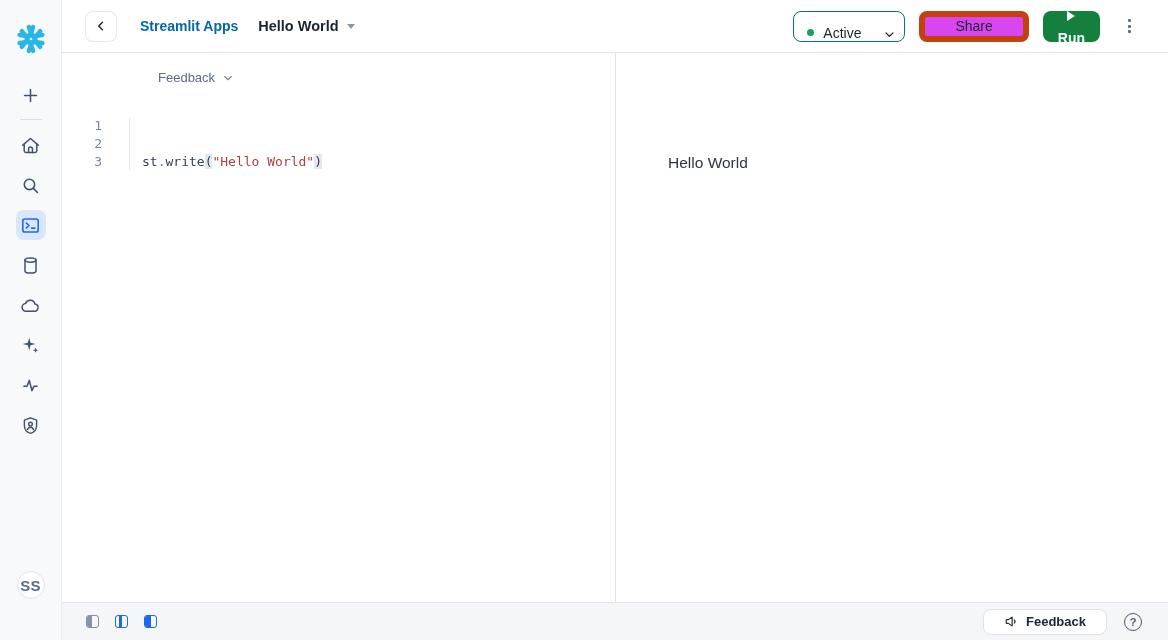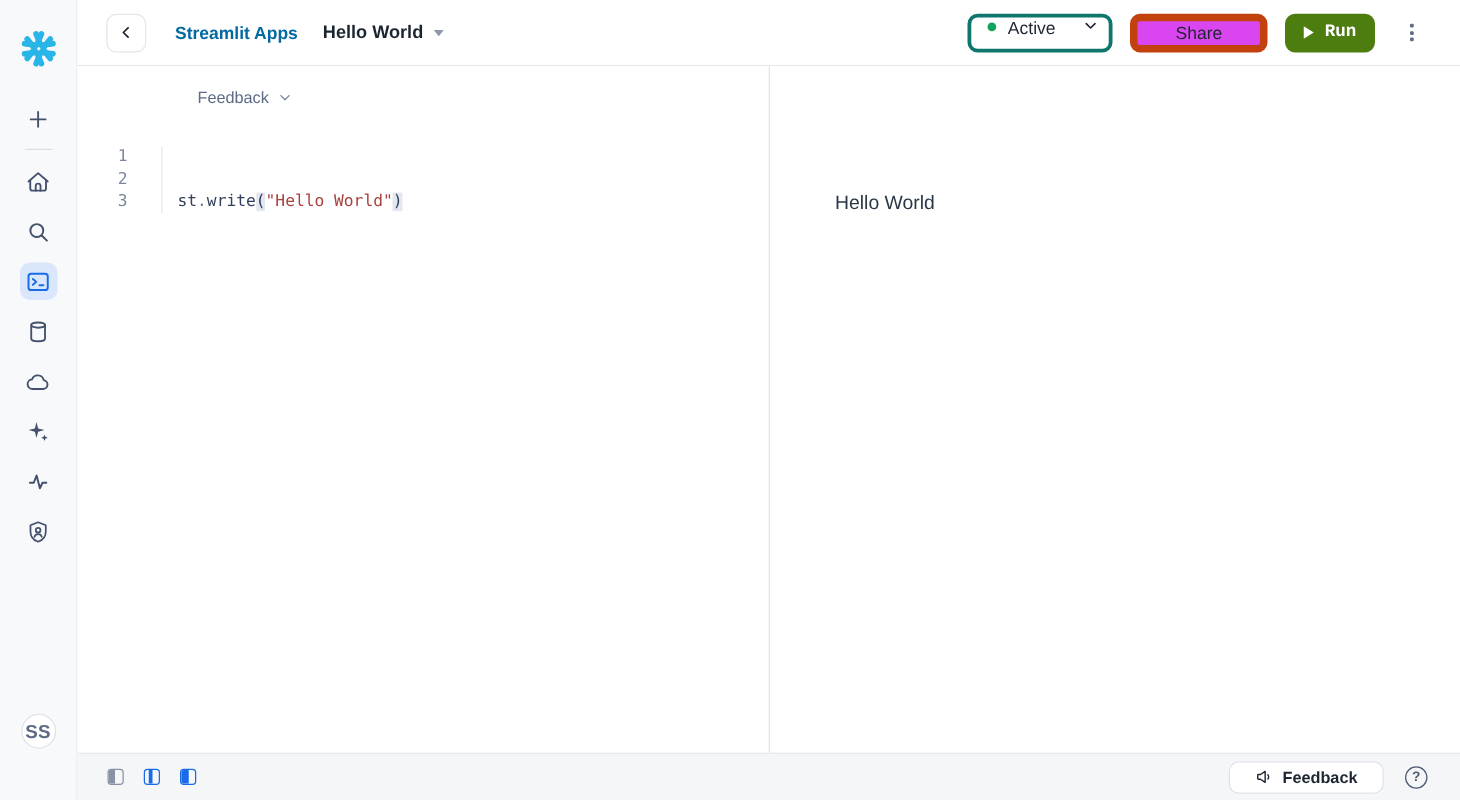--- a/index.html
+++ b/index.html
@@ -40,7 +40,7 @@
   .title-caret { margin-left:8px; width:0; height:0; border-left:4.5px solid transparent;
                  border-right:4.5px solid transparent; border-top:5px solid #8d97a8; }
   .topbar-spacer { flex:1; }
-  .status-split { display:flex; align-items:flex-start; height:31px; border:3px solid #0f766e;
+  .status-split { display:flex; align-items:flex-end; height:31px; border:1px solid #0f766e;
                   border-radius:8px; background:#fff; overflow:hidden; flex:none; }
   .status-main { display:flex; align-items:center; gap:9px; padding:0 13px; cursor:pointer; }
   .status-dot { width:7px; height:7px; border-radius:50%; background:#12a45c; }

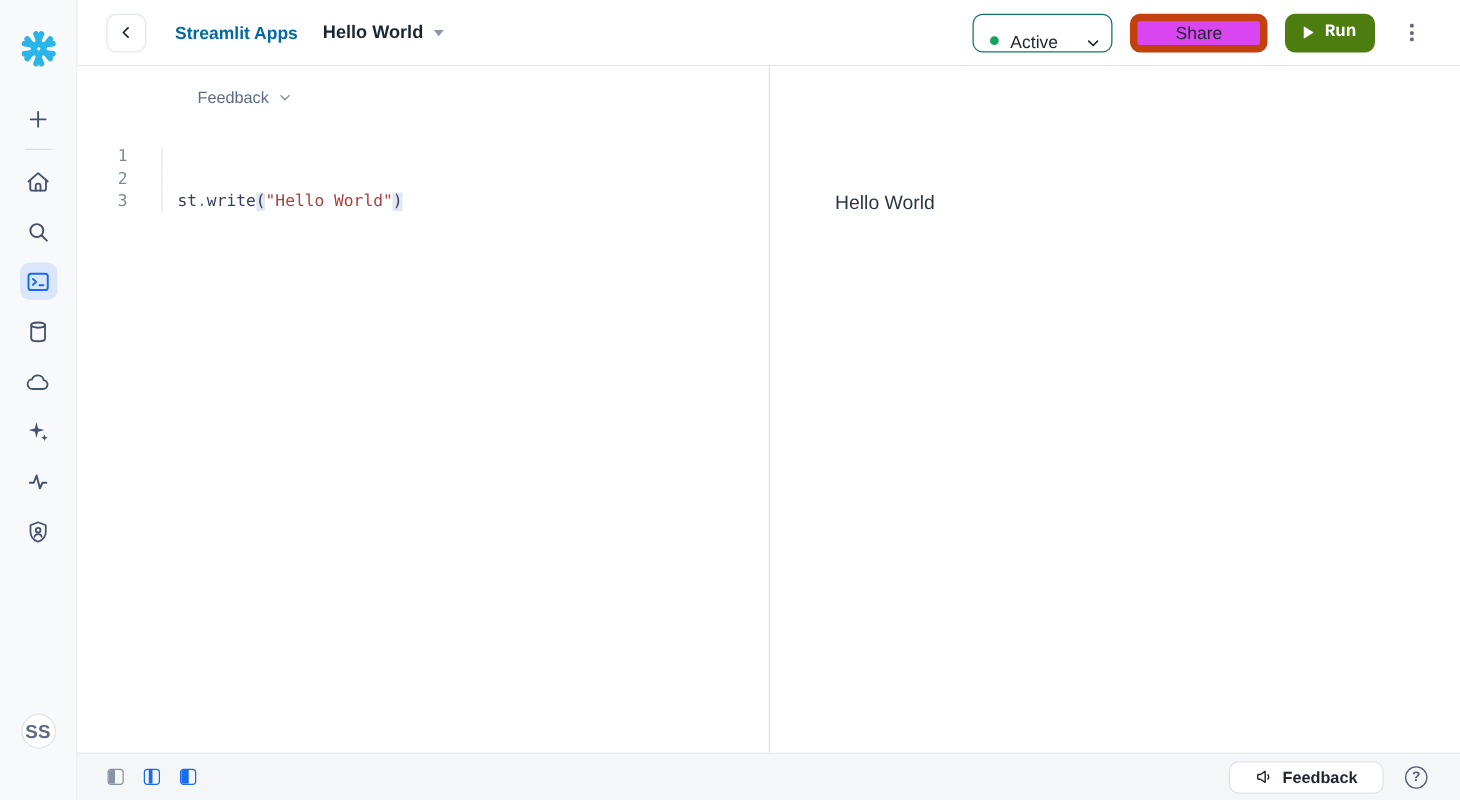--- a/index.html
+++ b/index.html
@@ -53,8 +53,8 @@
                color:#1c2530; display:flex; align-items:center; cursor:pointer;
                font-family:inherit; }
   .run-btn { margin-left:14px; height:31px; padding:0 15px; border:none; border-radius:8px;
-             background:#4d7c0f; color:#fff; font-size:14px; font-weight:600;
-             display:flex; align-items:center; gap:9px; cursor:pointer; font-family:Liberation Mono, monospace; }
+             background:#15803d; color:#fff; font-size:14px; font-weight:600;
+             display:flex; align-items:center; gap:9px; cursor:pointer; font-family:Liberation Sans, sans-serif;flex-direction:column; }
   .play-tri { width:0; height:0; border-top:5px solid transparent;
               border-bottom:5px solid transparent; border-left:8.5px solid #fff; }
   .kebab { margin-left:24px; width:10px; display:flex; flex-direction:column; gap:2.5px;

